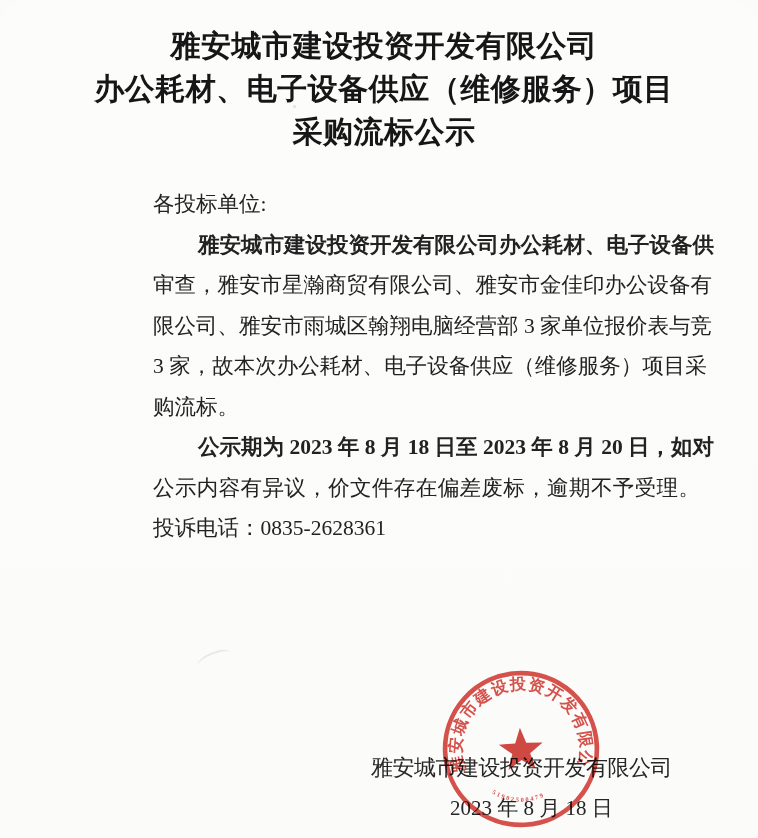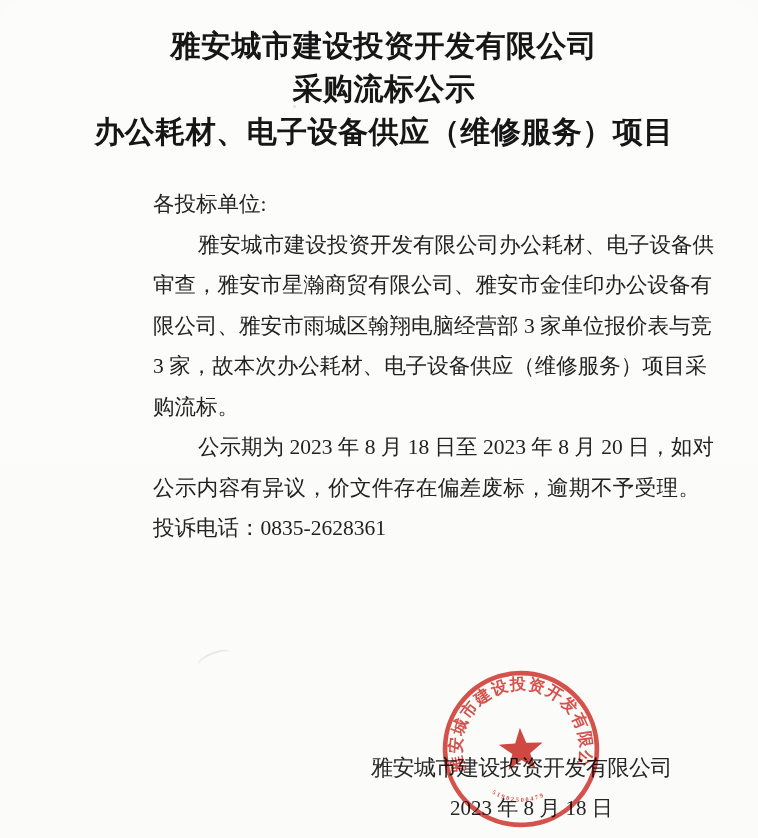--- a/index.html
+++ b/index.html
@@ -112,8 +112,8 @@
 
   <header class="title-block">
     <div>雅安城市建设投资开发有限公司</div>
+    <div>办公耗材、电子设备供应（维修服务）项目</div>
     <div>采购流标公示</div>
-    <div>办公耗材、电子设备供应（维修服务）项目</div>
   </header>
 
   <main class="body-block">

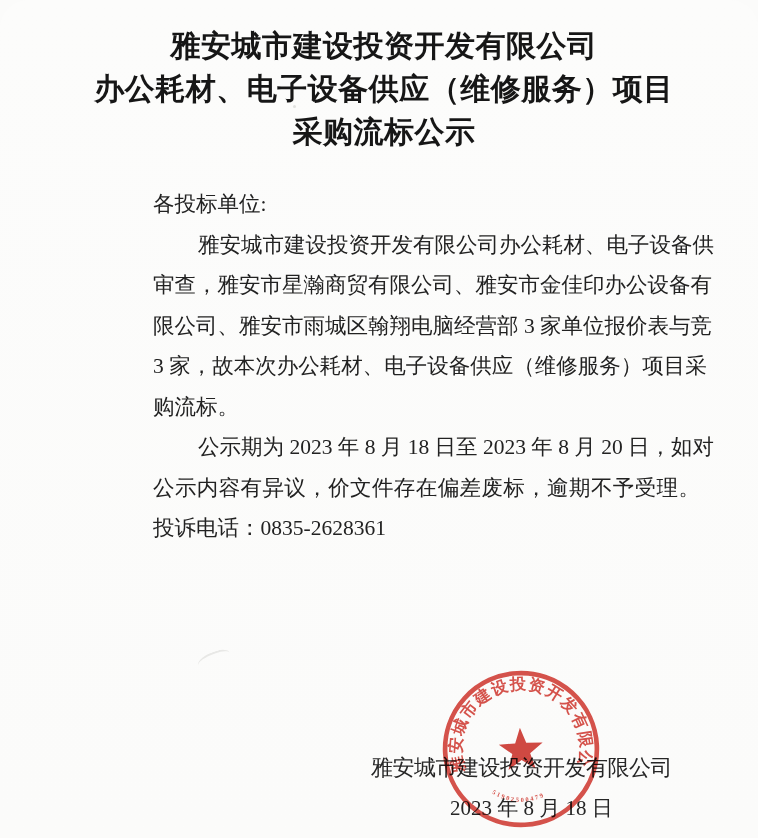--- a/index.html
+++ b/index.html
@@ -48,7 +48,7 @@
     white-space: nowrap;
   }
   .body-line.loose { text-align-last: left; white-space: normal; }
-  .body-line.indent { text-indent: 45px; }
+  .body-line.indent { text-indent: 45px; font-weight: bold; }
   
   .sig-company {
     position: absolute;

